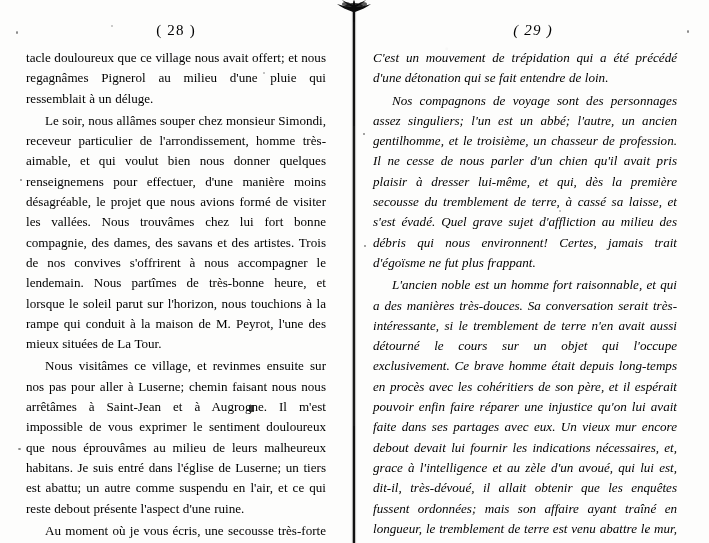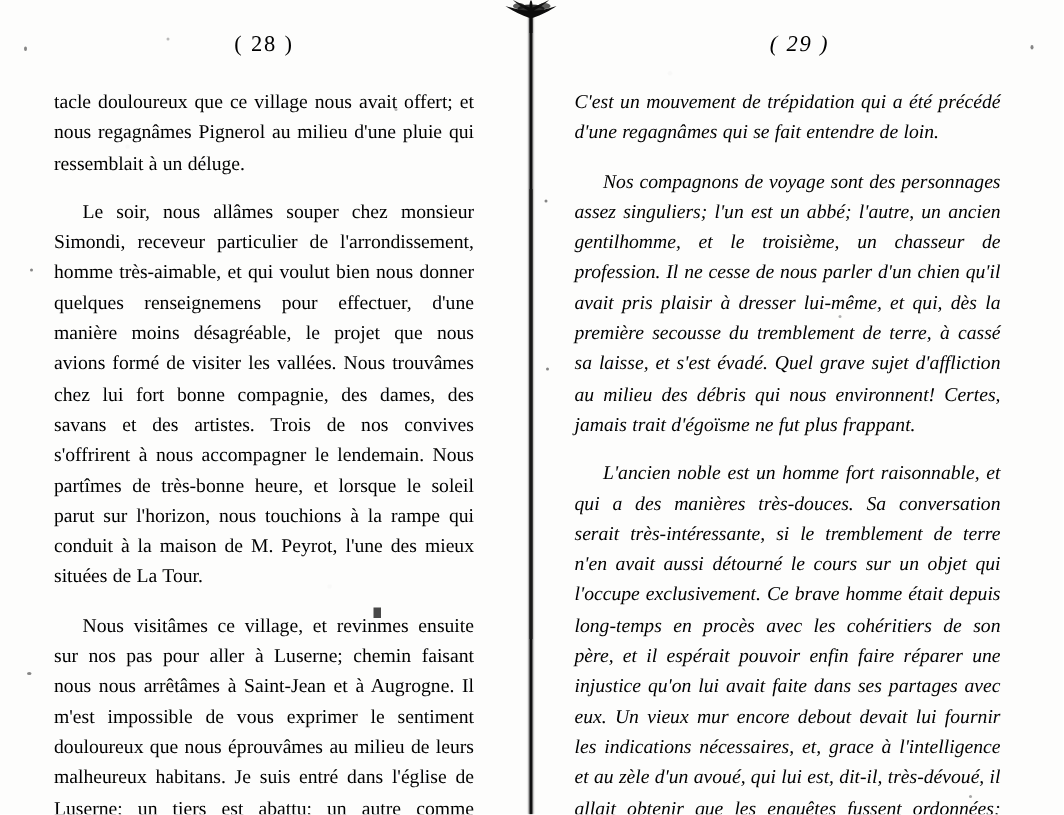--- a/index.html
+++ b/index.html
@@ -103,7 +103,7 @@
   .page-right .textblock { left: 14px;  width: 308px; }
 
   .para {
-    margin: 12px;
+    margin: 2px;
     text-indent: 1.45em;
     text-align: justify;
     word-spacing: 0.02em;

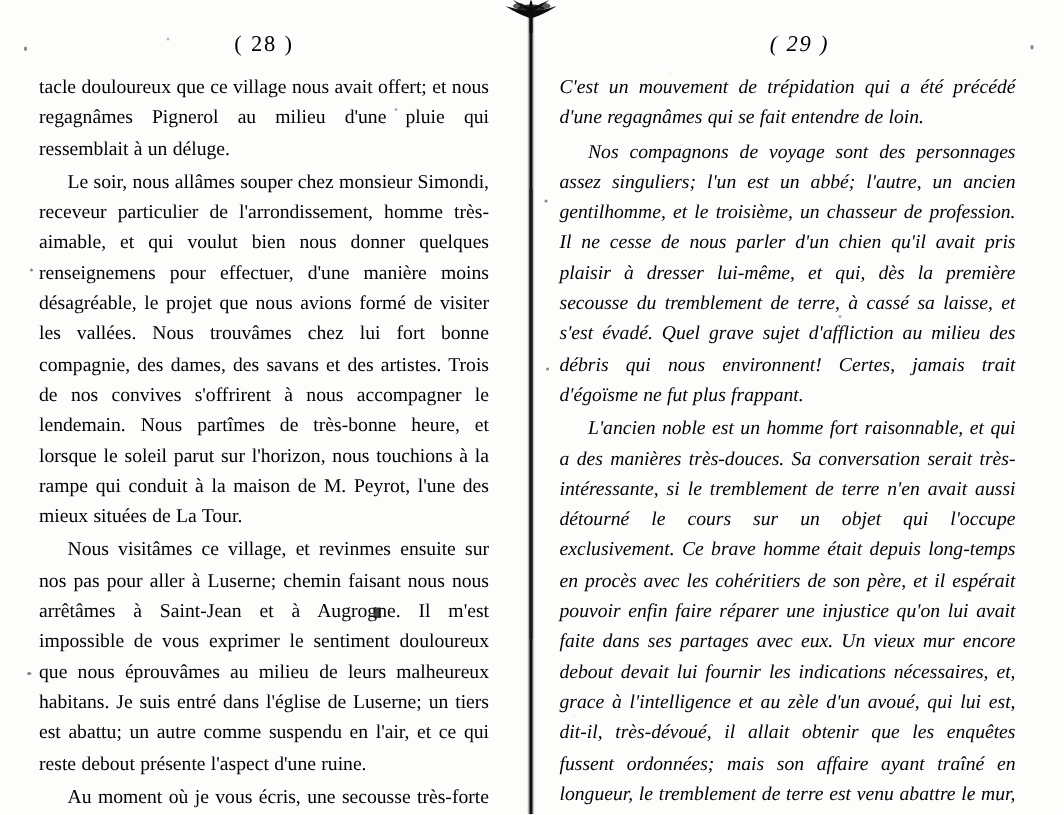--- a/index.html
+++ b/index.html
@@ -168,7 +168,7 @@
     <div class="page-number">( 29 )</div>
 
     <div class="textblock">
-      <p class="para cont">C'est un mouvement de trépidation qui a été précédé d'une regagnâmes qui se fait entendre de loin.</p>
+      <p class="para cont">C'est un mouvement de trépidation qui a été précédé d'une détonation qui se fait entendre de loin.</p>
       <p class="para">Nos compagnons de voyage sont des personnages assez singuliers; l'un est un abbé; l'autre, un ancien gentilhomme, et le troisième, un chasseur de profession. Il ne cesse de nous parler d'un chien qu'il avait pris plaisir à dresser lui-même, et qui, dès la première secousse du tremblement de terre, à cassé sa laisse, et s'est évadé. Quel grave sujet d'affliction au milieu des débris qui nous environnent! Certes, jamais trait d'égoïsme ne fut plus frappant.</p>
       <p class="para">L'ancien noble est un homme fort raisonnable, et qui a des manières très-douces. Sa conversation serait très-intéressante, si le tremblement de terre n'en avait aussi détourné le cours sur un objet qui l'occupe exclusivement. Ce brave homme était depuis long-temps en procès avec les cohéritiers de son père, et il espérait pouvoir enfin faire réparer une injustice qu'on lui avait faite dans ses partages avec eux. Un vieux mur encore debout devait lui fournir les indications nécessaires, et, grace à l'intelligence et au zèle d'un avoué, qui lui est, dit-il, très-dévoué, il allait obtenir que les enquêtes fussent ordonnées; mais son affaire ayant traîné en longueur, le tremblement de terre est venu abattre le mur, son unique témoin, et a causé des</p>
     </div>

